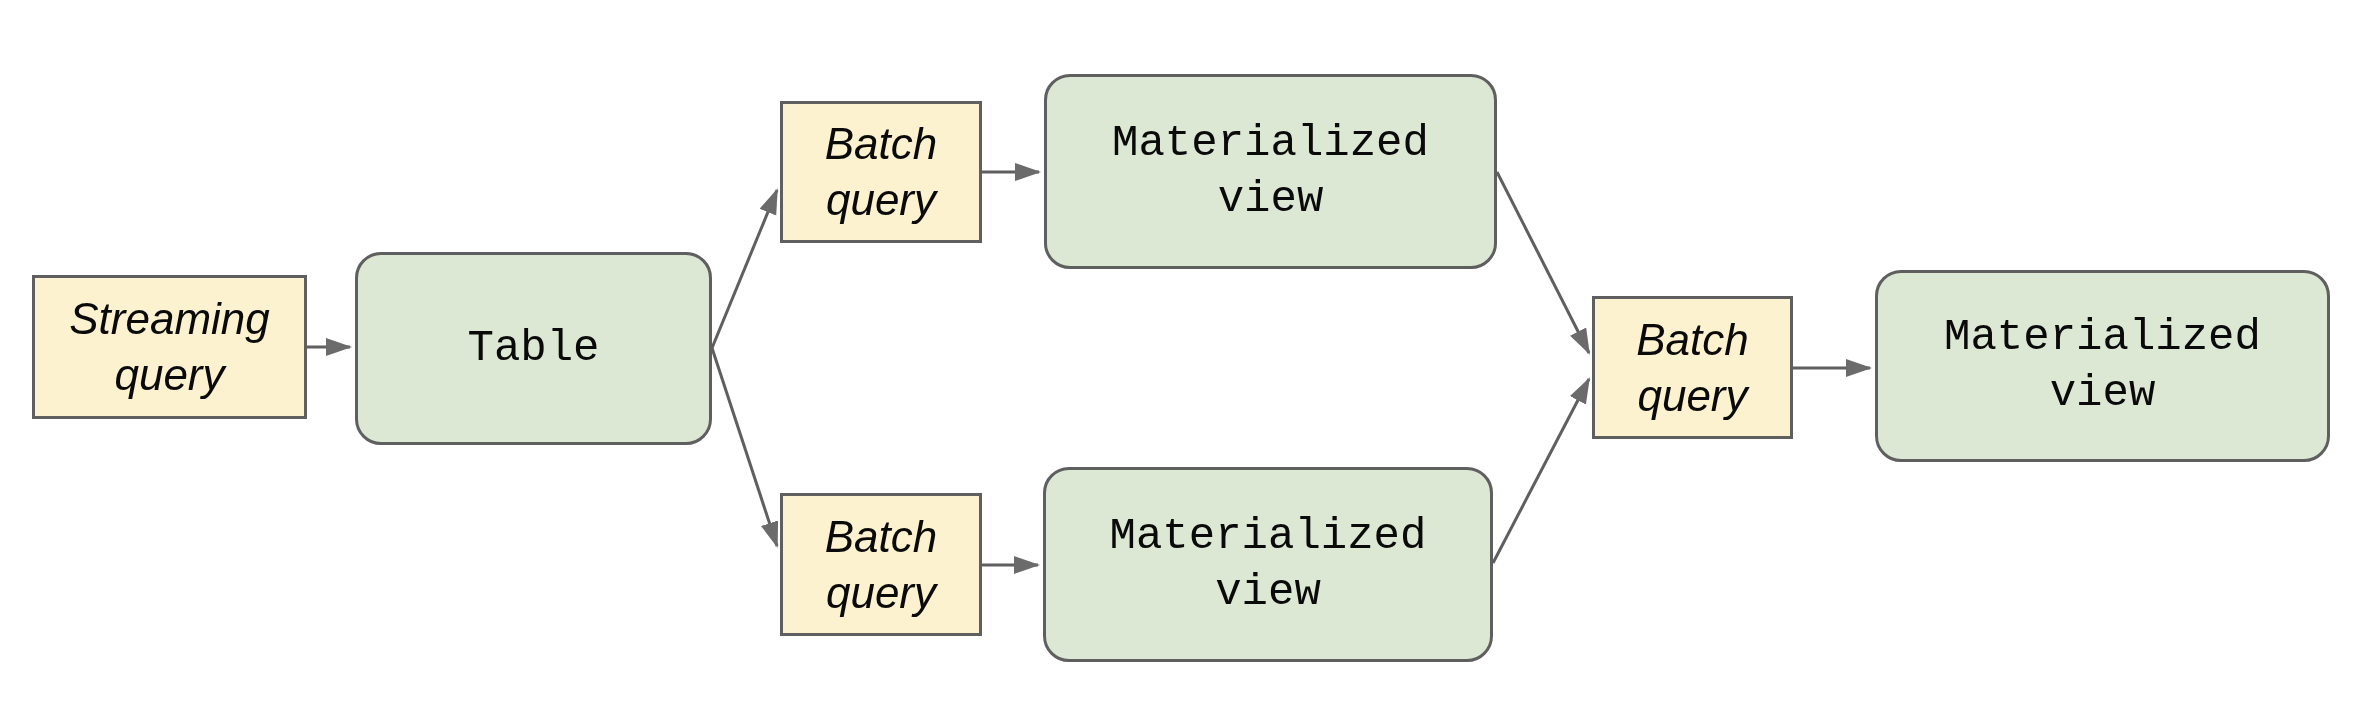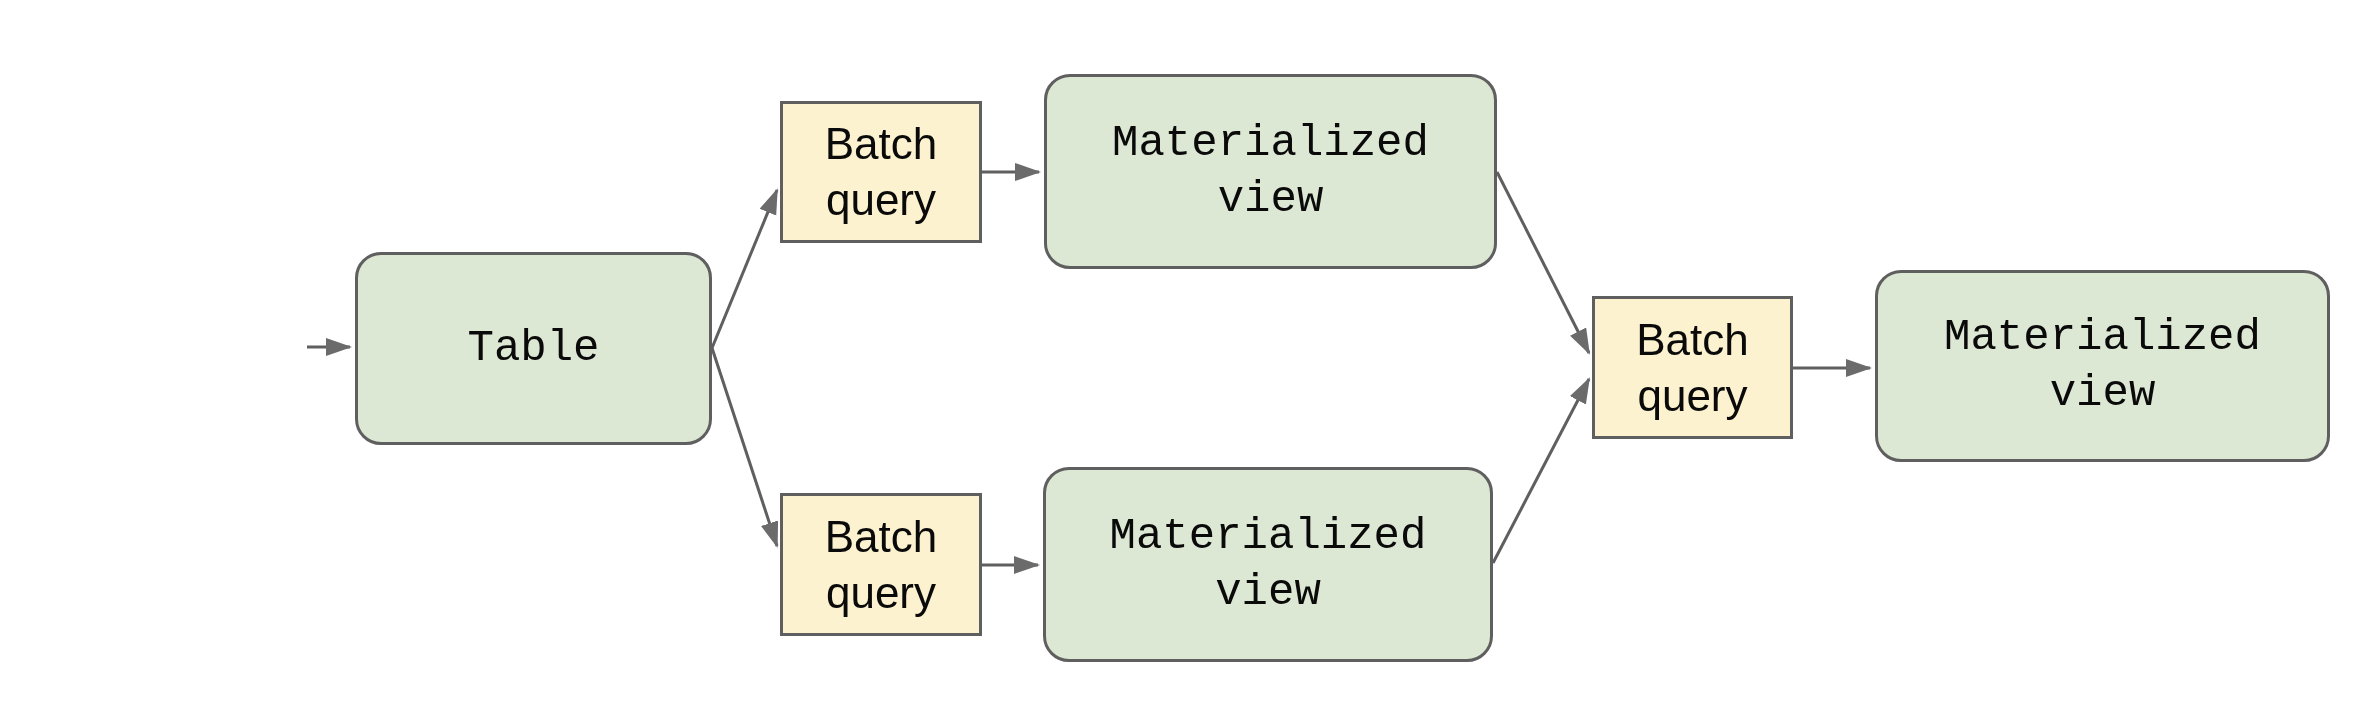--- a/index.html
+++ b/index.html
@@ -39,6 +39,7 @@
   .node--query {
     background: #fcf2cf;
     border-radius: 0;
+    font-style: italic;
   }
   .node--green {
     background: #dde8d4;

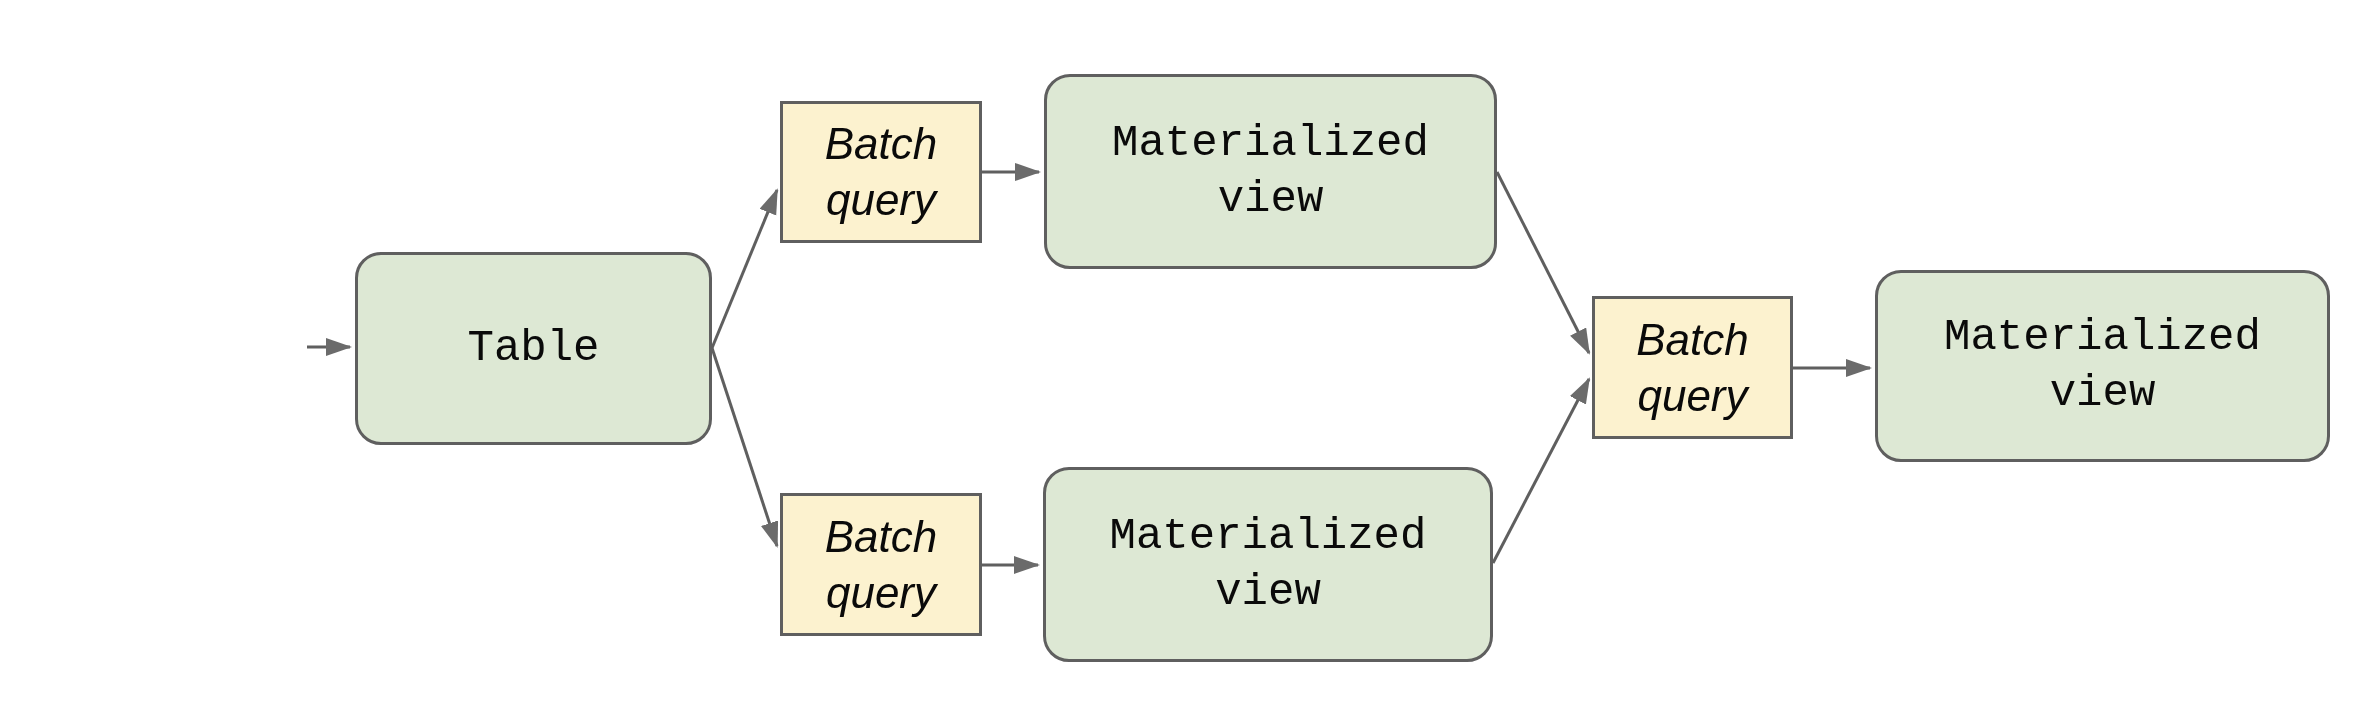--- a/index.html
+++ b/index.html
@@ -77,6 +77,7 @@
     <line x1="1793" y1="368" x2="1870" y2="368" stroke="#5f5f5f" stroke-width="3" marker-end="url(#arrow)"></line>
   </svg>
 
+  <div class="node node--query pos-streaming">Streaming query</div>
 
   <div class="node node--green pos-table">Table</div>
 

